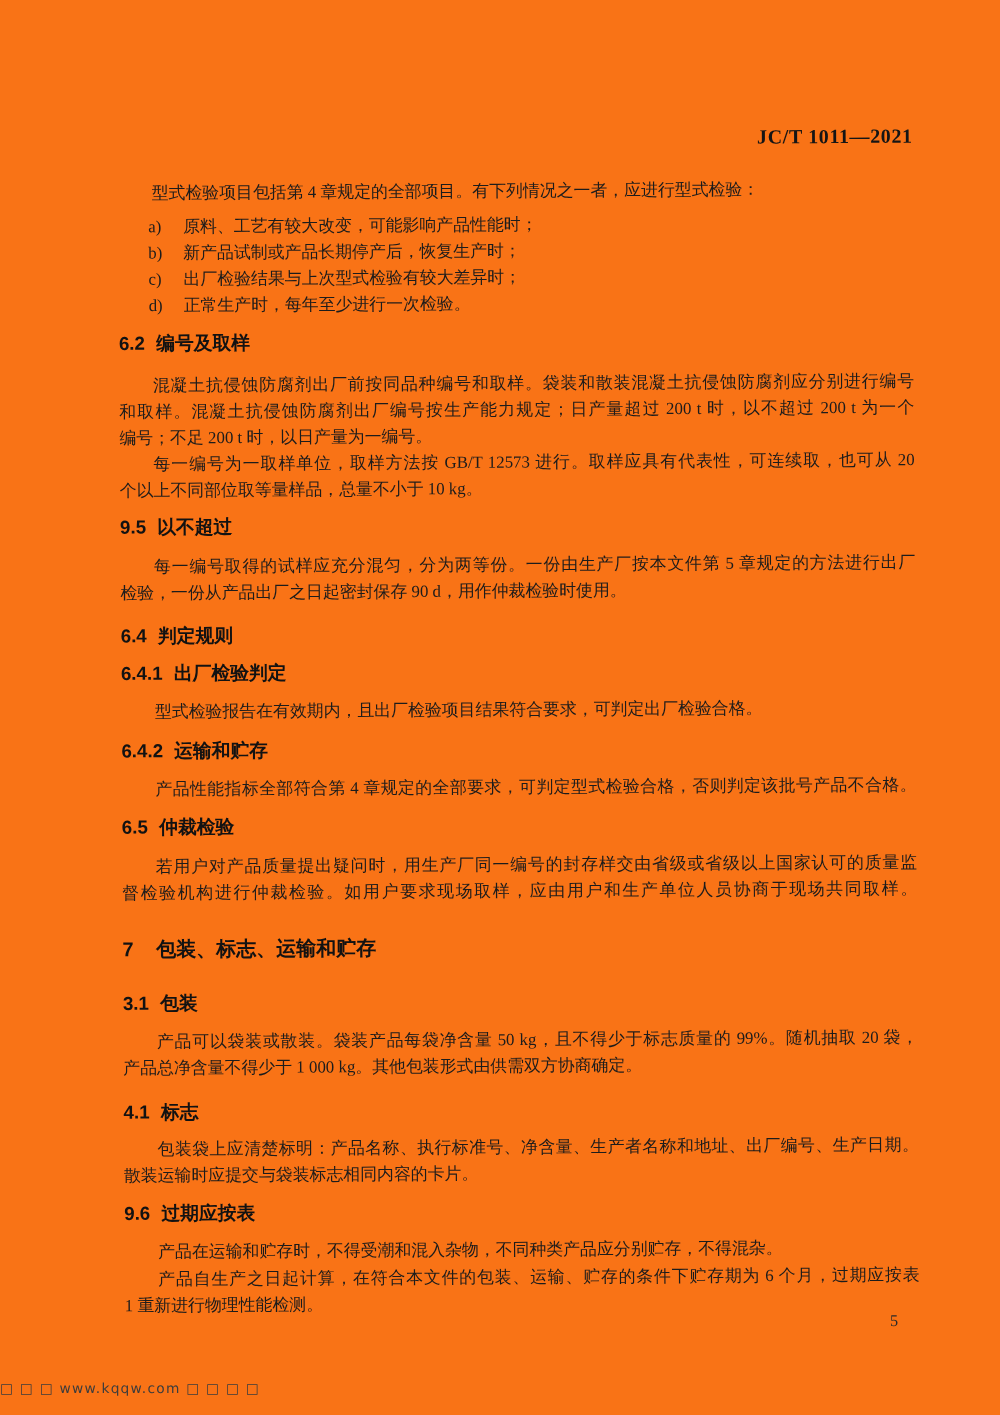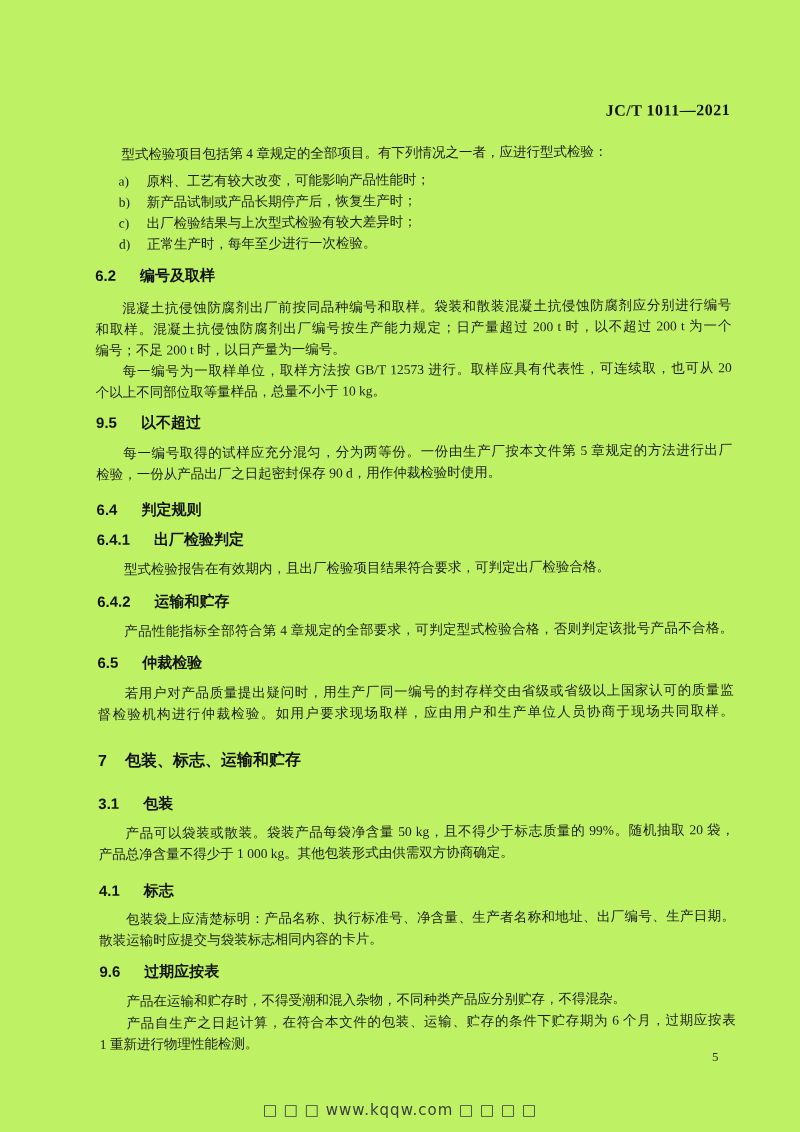--- a/index.html
+++ b/index.html
@@ -12,7 +12,7 @@
   .page {
     position: relative;
     width: 800px; height: 1132px;
-    background: #bef264;
+    background: #f97316;
     overflow: hidden;
   }
   .scan {

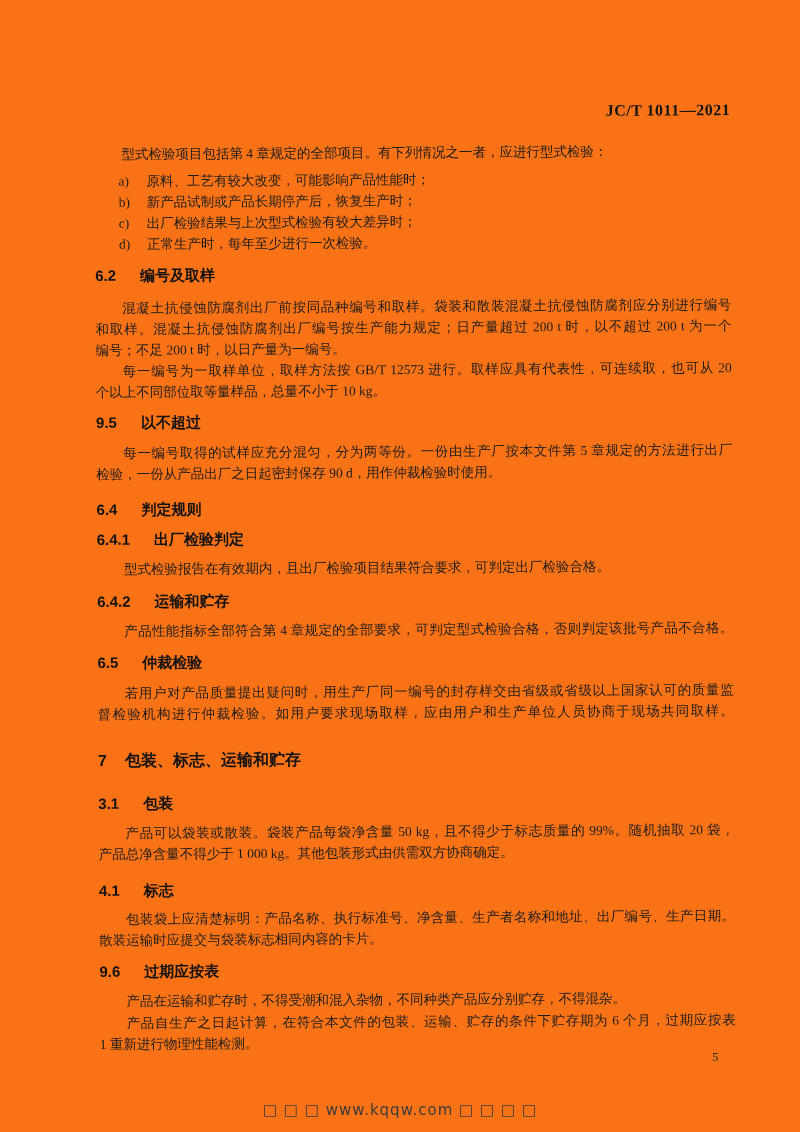--- a/index.html
+++ b/index.html
@@ -51,7 +51,7 @@
     color: #121212;
     white-space: nowrap;
   }
-  .h .t { margin-left: 24px; }
+  .h .t { margin-left: 9px; }
   .ch7 { font-size: 16px; line-height: 23px; }
   .ch7 .t { margin-left: 18px; }
   .mt1  { margin-top: 1px; }

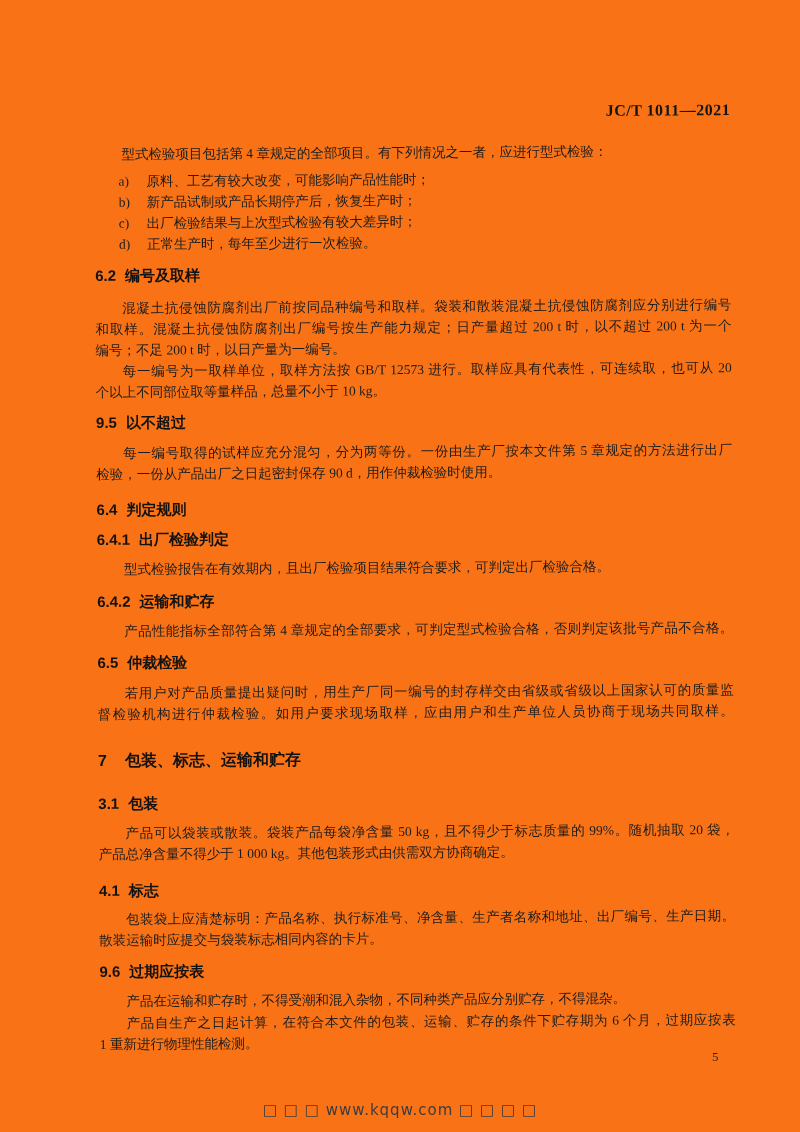--- a/index.html
+++ b/index.html
@@ -76,9 +76,9 @@
     position: absolute;
     left: 0; top: 1101px;
     width: 100%;
-    text-align: center;
+    text-align: left;
     font-family: "DejaVu Sans", sans-serif;
-    font-size: 15px;
+    font-size: 11px;
     line-height: 19px;
     color: #3c3c3c;
     letter-spacing: 1px;

